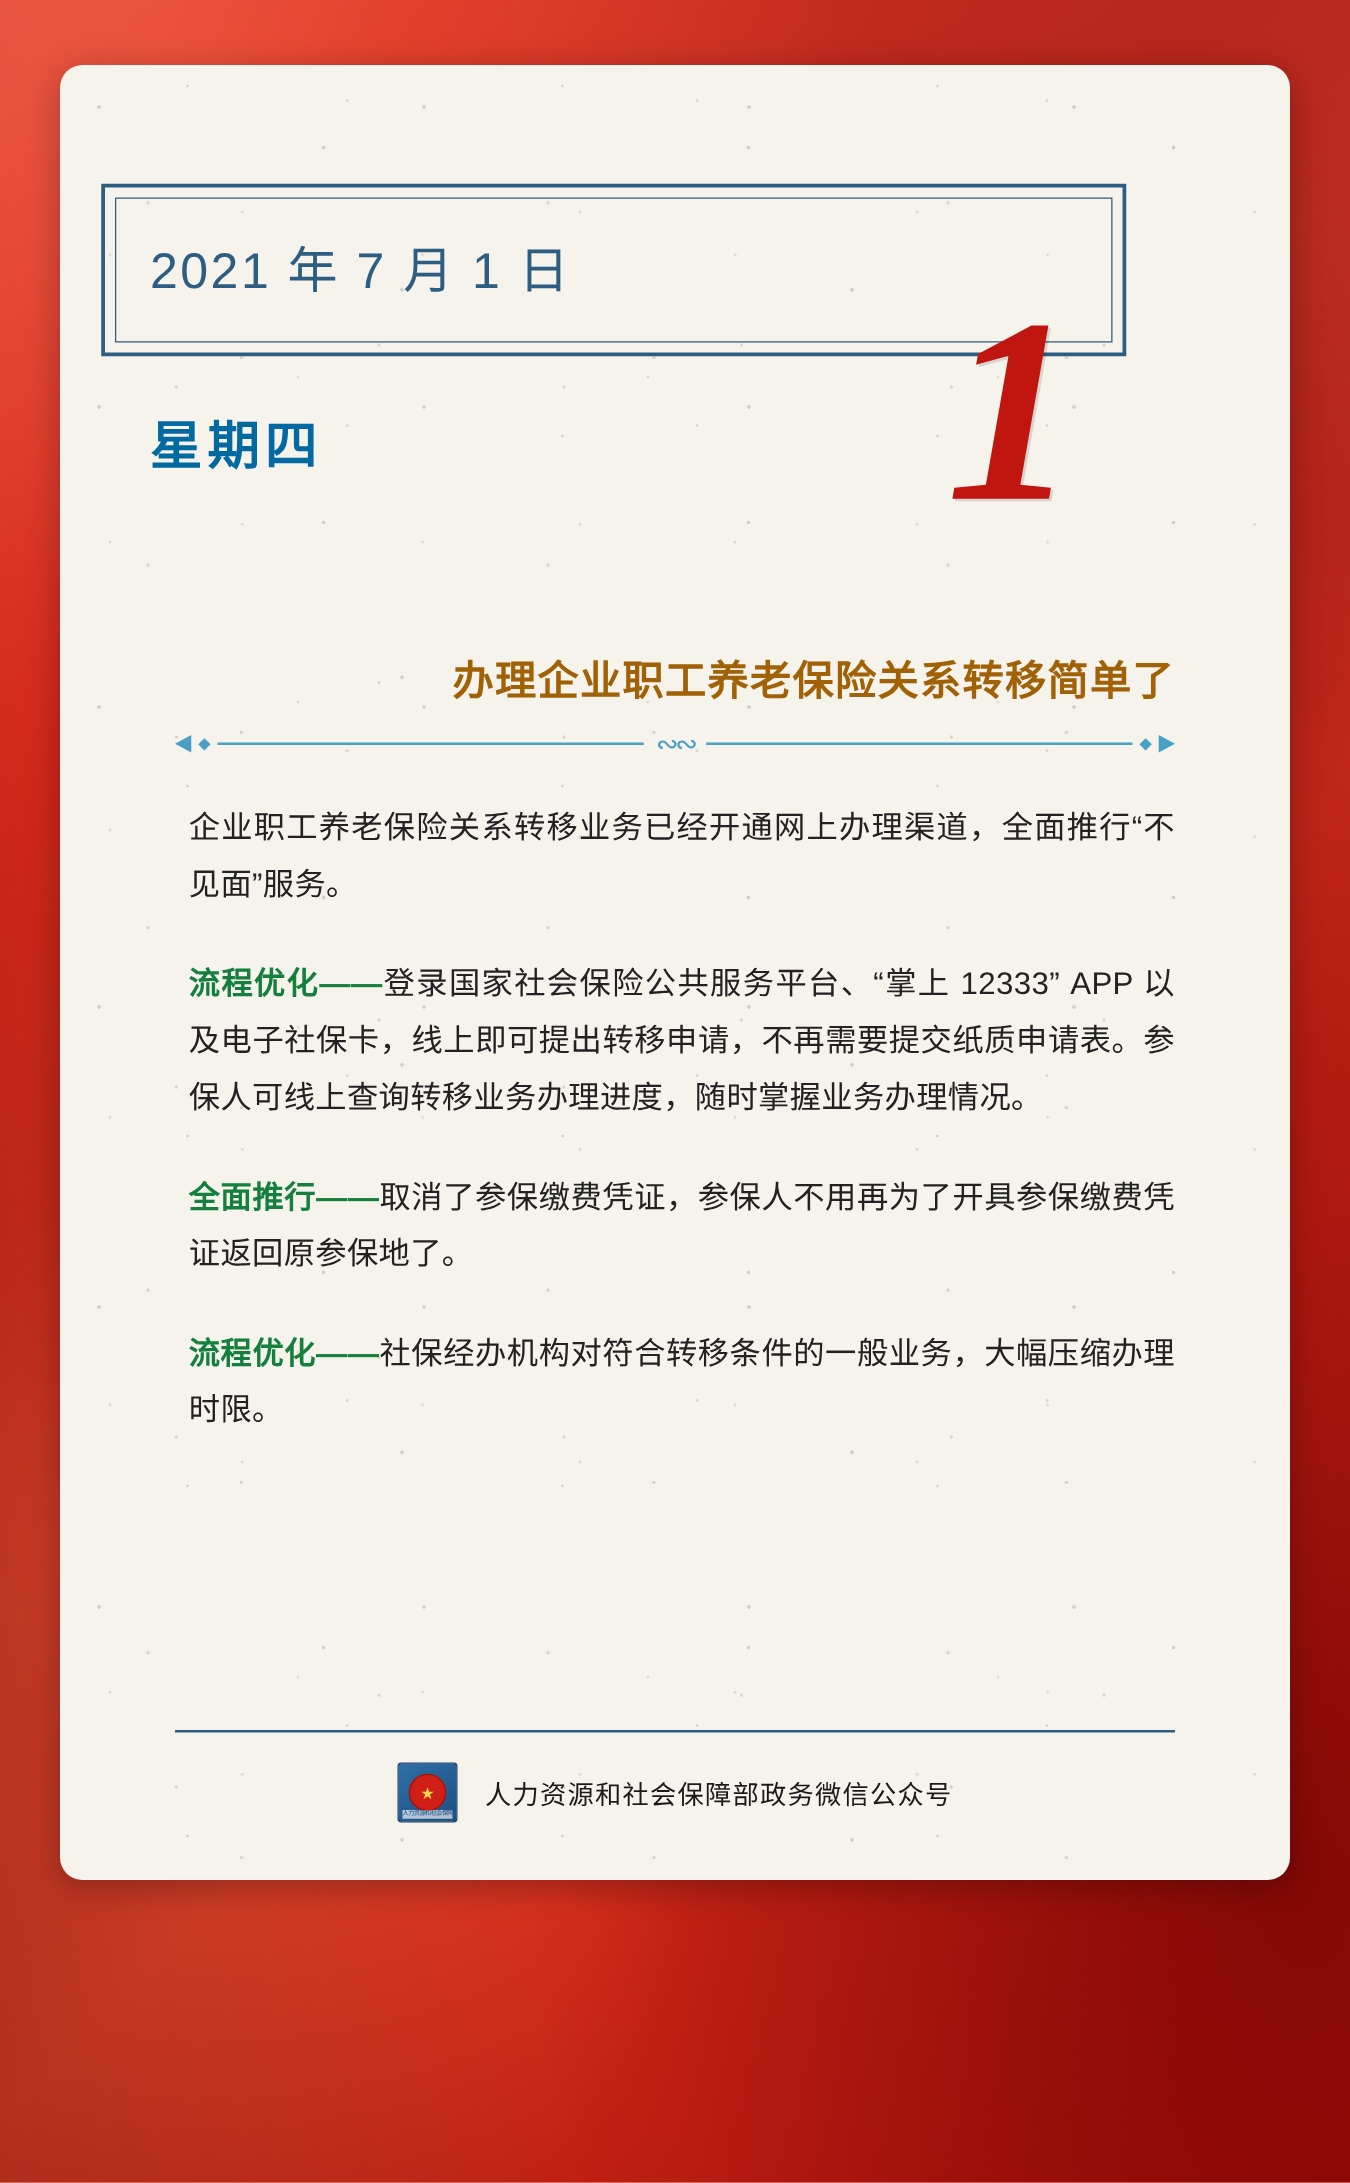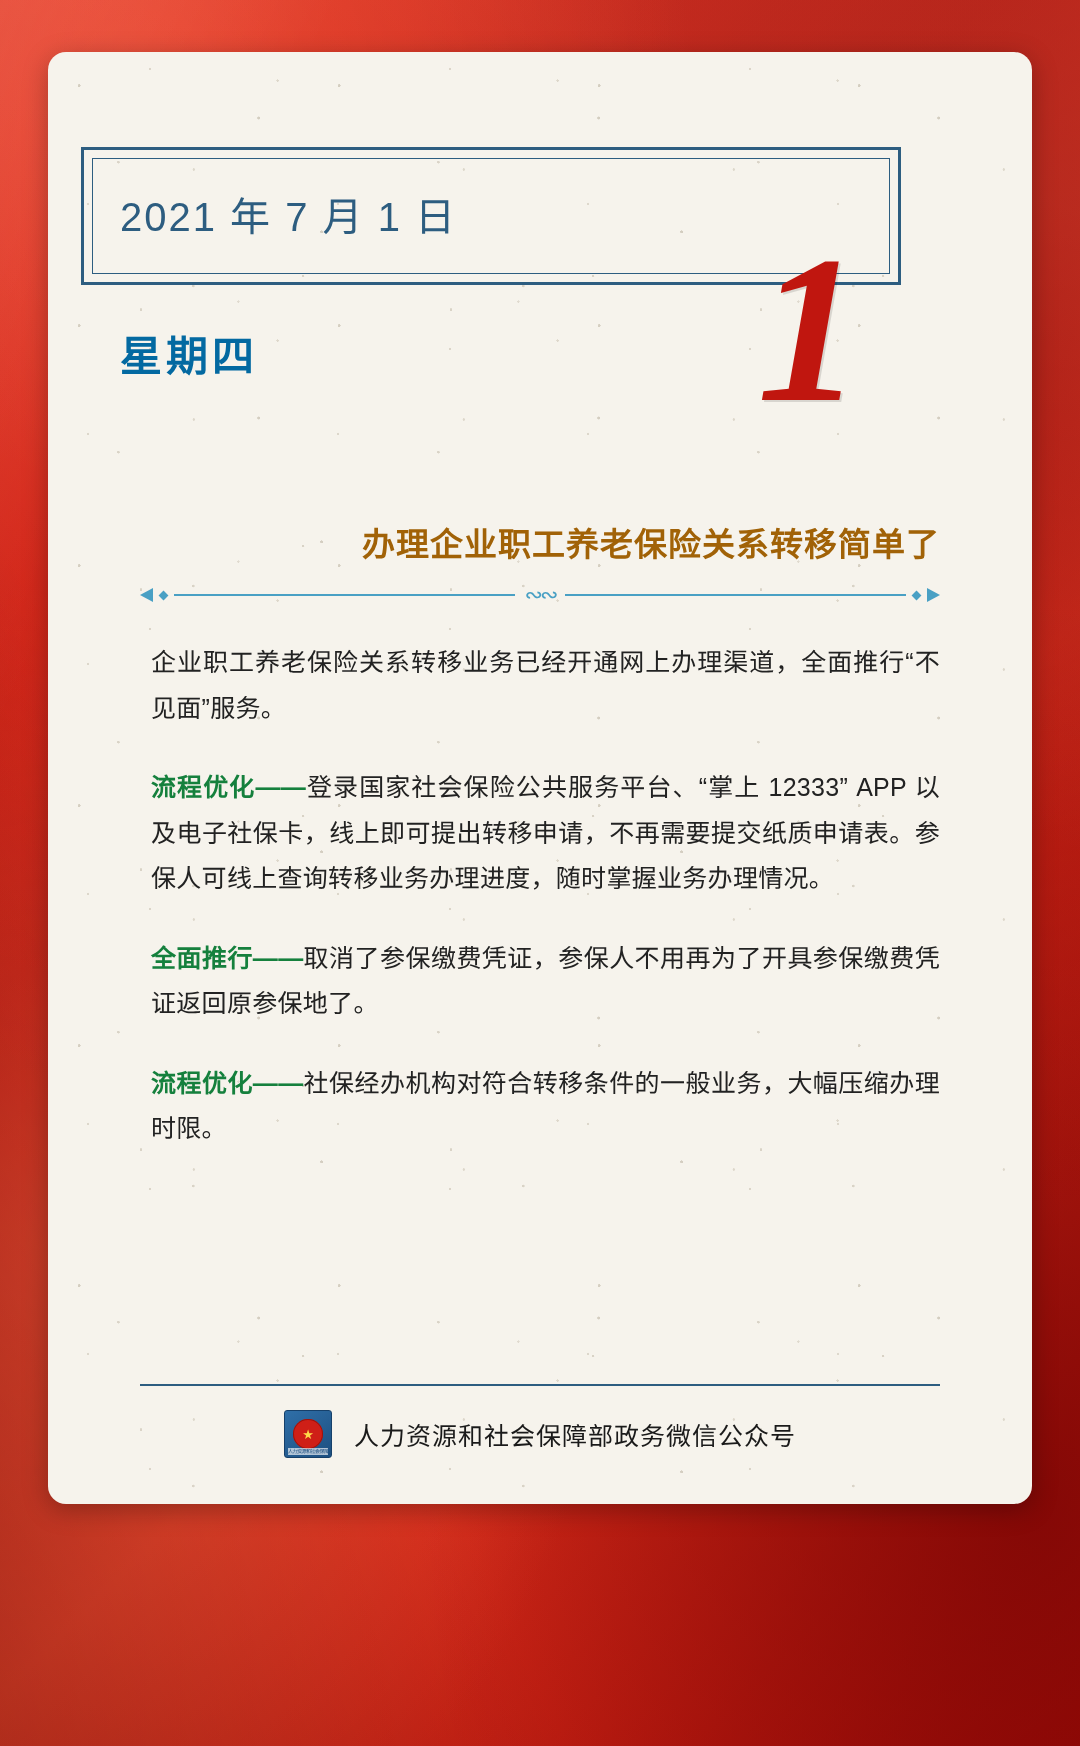--- a/index.html
+++ b/index.html
@@ -247,7 +247,7 @@
     white-space: nowrap;
   }
   .footer-text {
-    font-size: 25px;
+    font-size: 21px;
     color: #1a1a1a;
     letter-spacing: 1px;
   }

